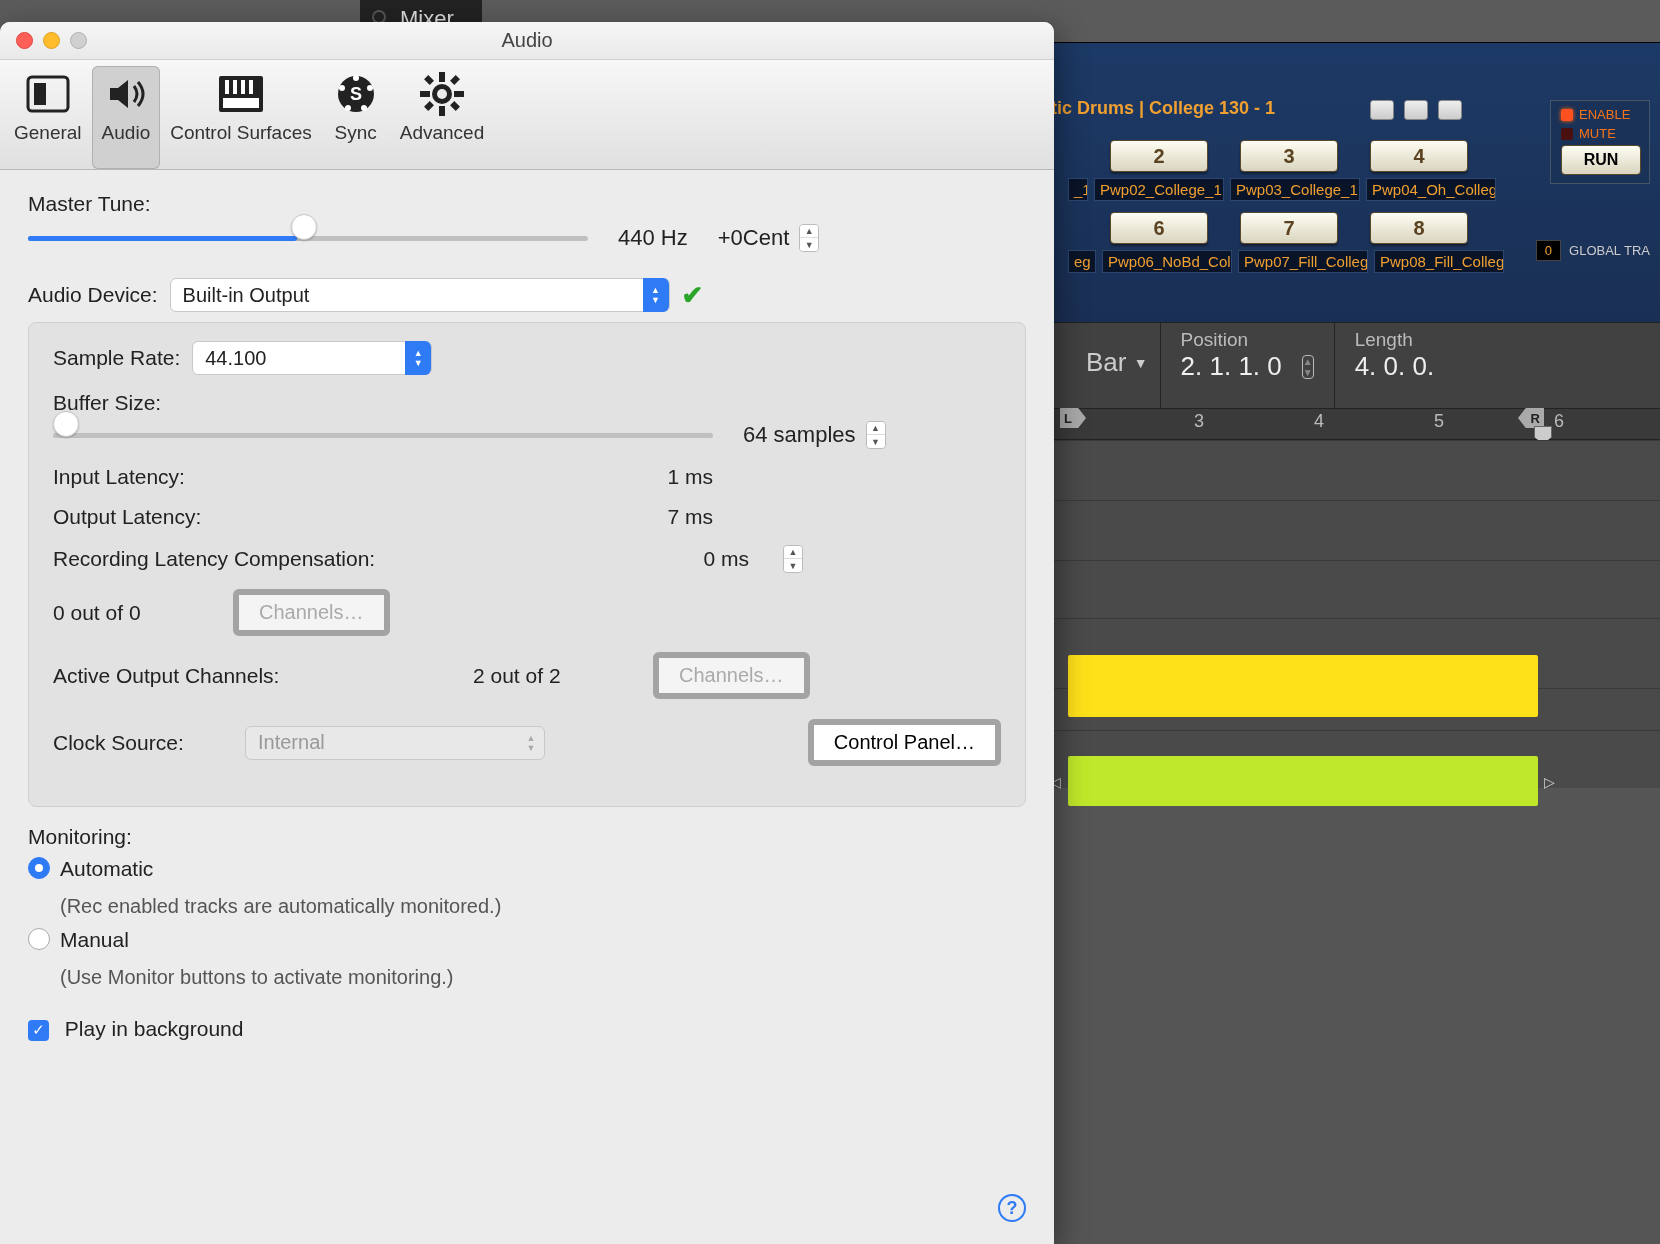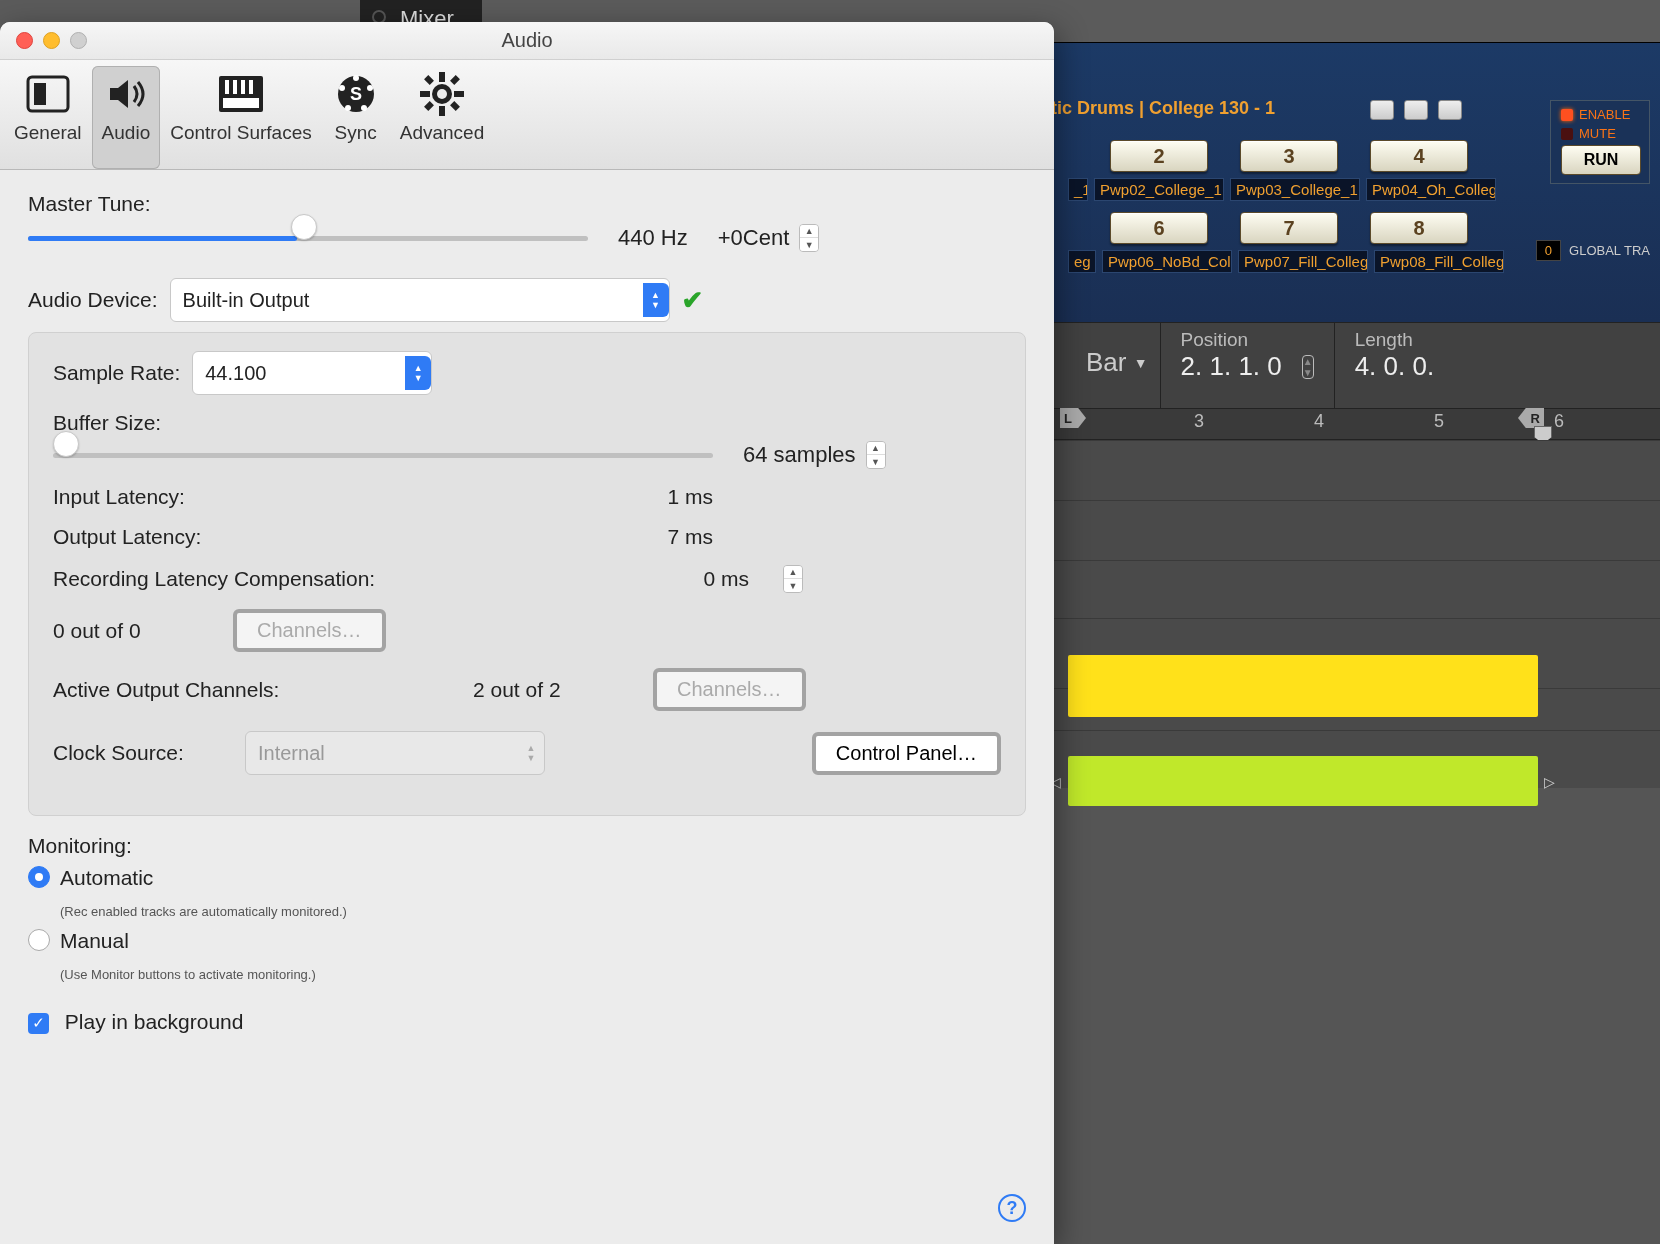--- a/index.html
+++ b/index.html
@@ -84,7 +84,7 @@
 .stepper .up, .stepper .down { width: 18px; height: 13px; font-size: 9px; display: flex; align-items: center; justify-content: center; background: #fff; color: #555; }
 .stepper .up { border-bottom: 1px solid #ddd; }
 
-.select { display: inline-flex; align-items: center; background: #fff; border: 1px solid #c8c8c8; border-radius: 6px; height: 44px; padding: 0 0 0 12px; font-size: 20px; }
+.select { display: inline-flex; align-items: center; background: #fff; border: 1px solid #c8c8c8; border-radius: 6px; height: 34px; padding: 0 0 0 12px; font-size: 20px; }
 .select .arrows { background: #2f7bf5; color: #fff; width: 26px; height: 34px; display: flex; flex-direction: column; align-items: center; justify-content: center; border-radius: 0 6px 6px 0; margin-left: 8px; font-size: 9px; }
 
 .check-green { color: #2aa52a; font-size: 26px; margin-left: 12px; font-weight: bold; }

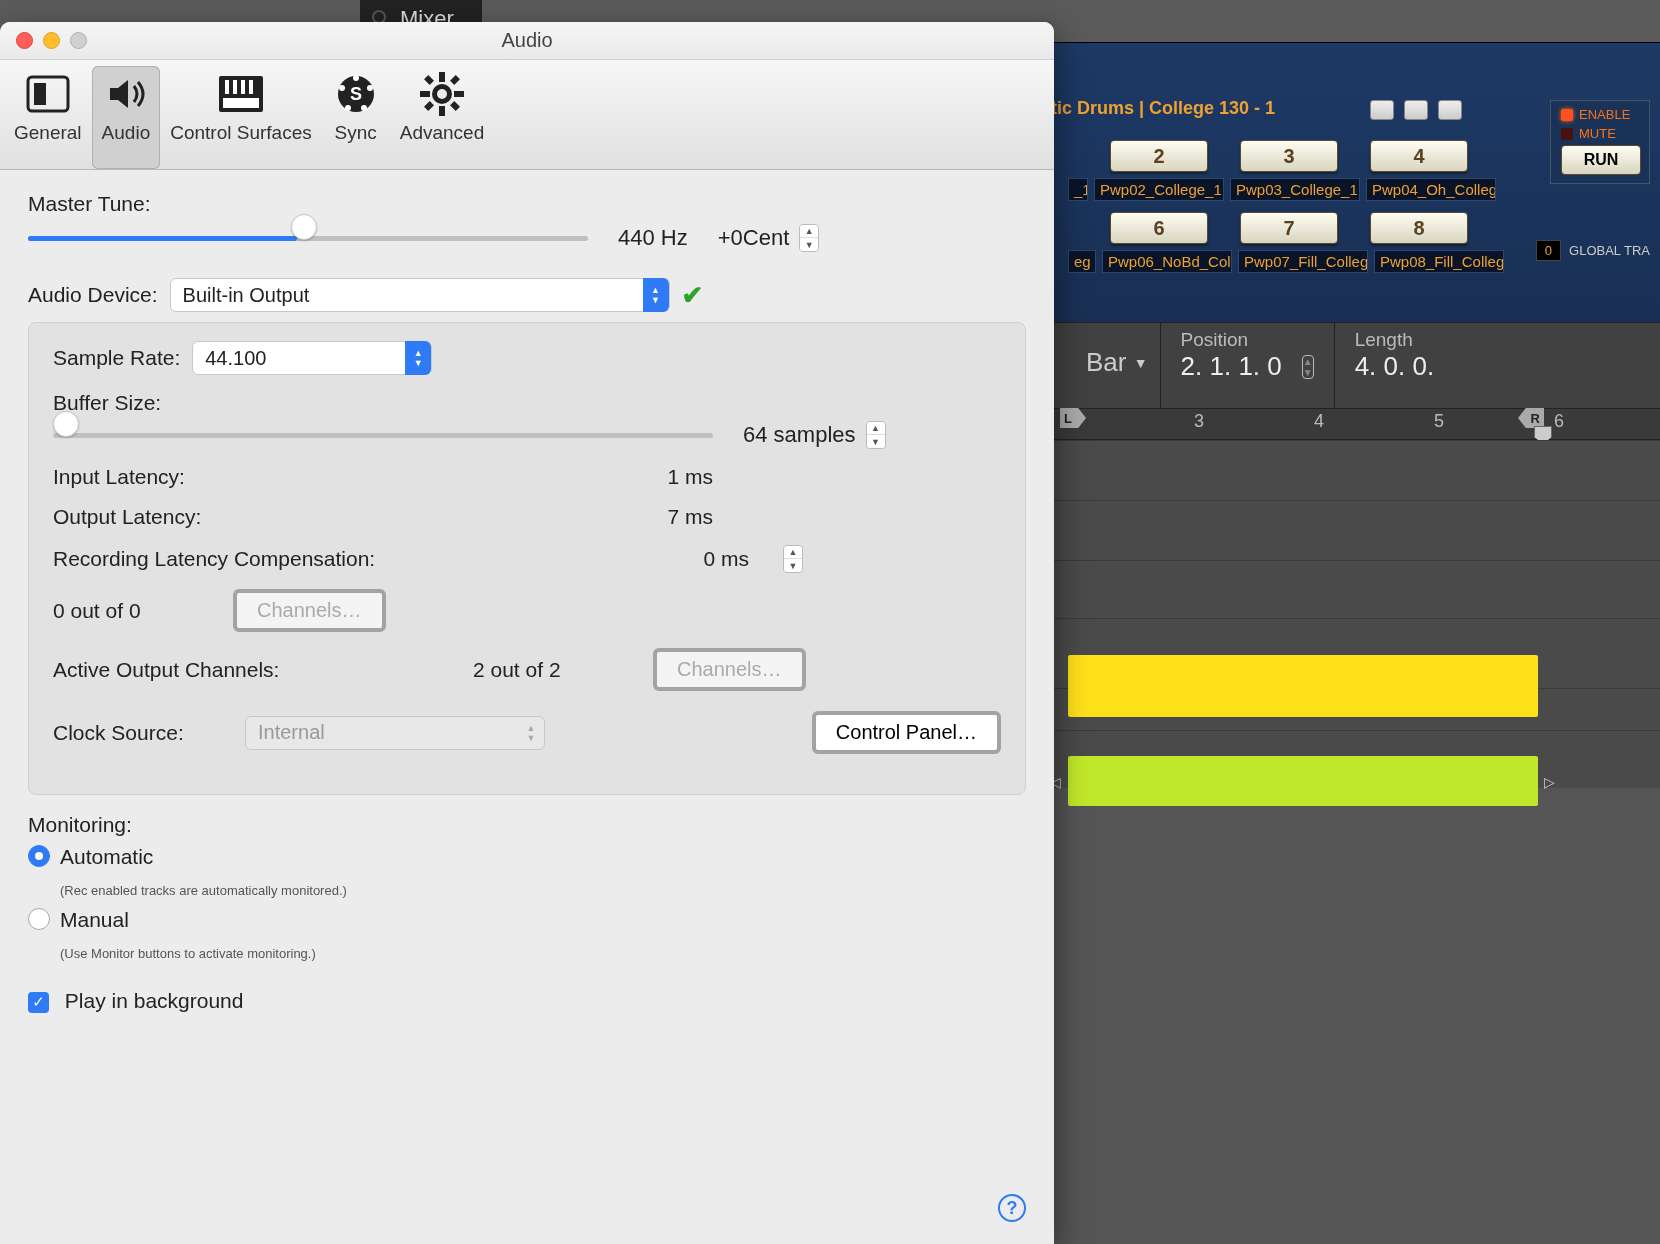--- a/index.html
+++ b/index.html
@@ -92,7 +92,7 @@
 .panel { background: #e2e2e2; border: 1px solid #d0d0d0; border-radius: 8px; padding: 18px 24px 24px; margin: 10px 0 18px; }
 .panel .row { margin-bottom: 16px; align-items: center; }
 .lbl2 { width: 420px; }
-.btn { background: #fff; border: 4px solid #a3a3a3; border-radius: 6px; padding: 6px 20px; font-size: 20px; }
+.btn { background: #fff; border: 6px solid #a3a3a3; border-radius: 6px; padding: 6px 20px; font-size: 20px; }
 .btn.disabled { color: #aaa; background: #f4f4f4; }
 
 .radio-group { margin-top: 8px; }

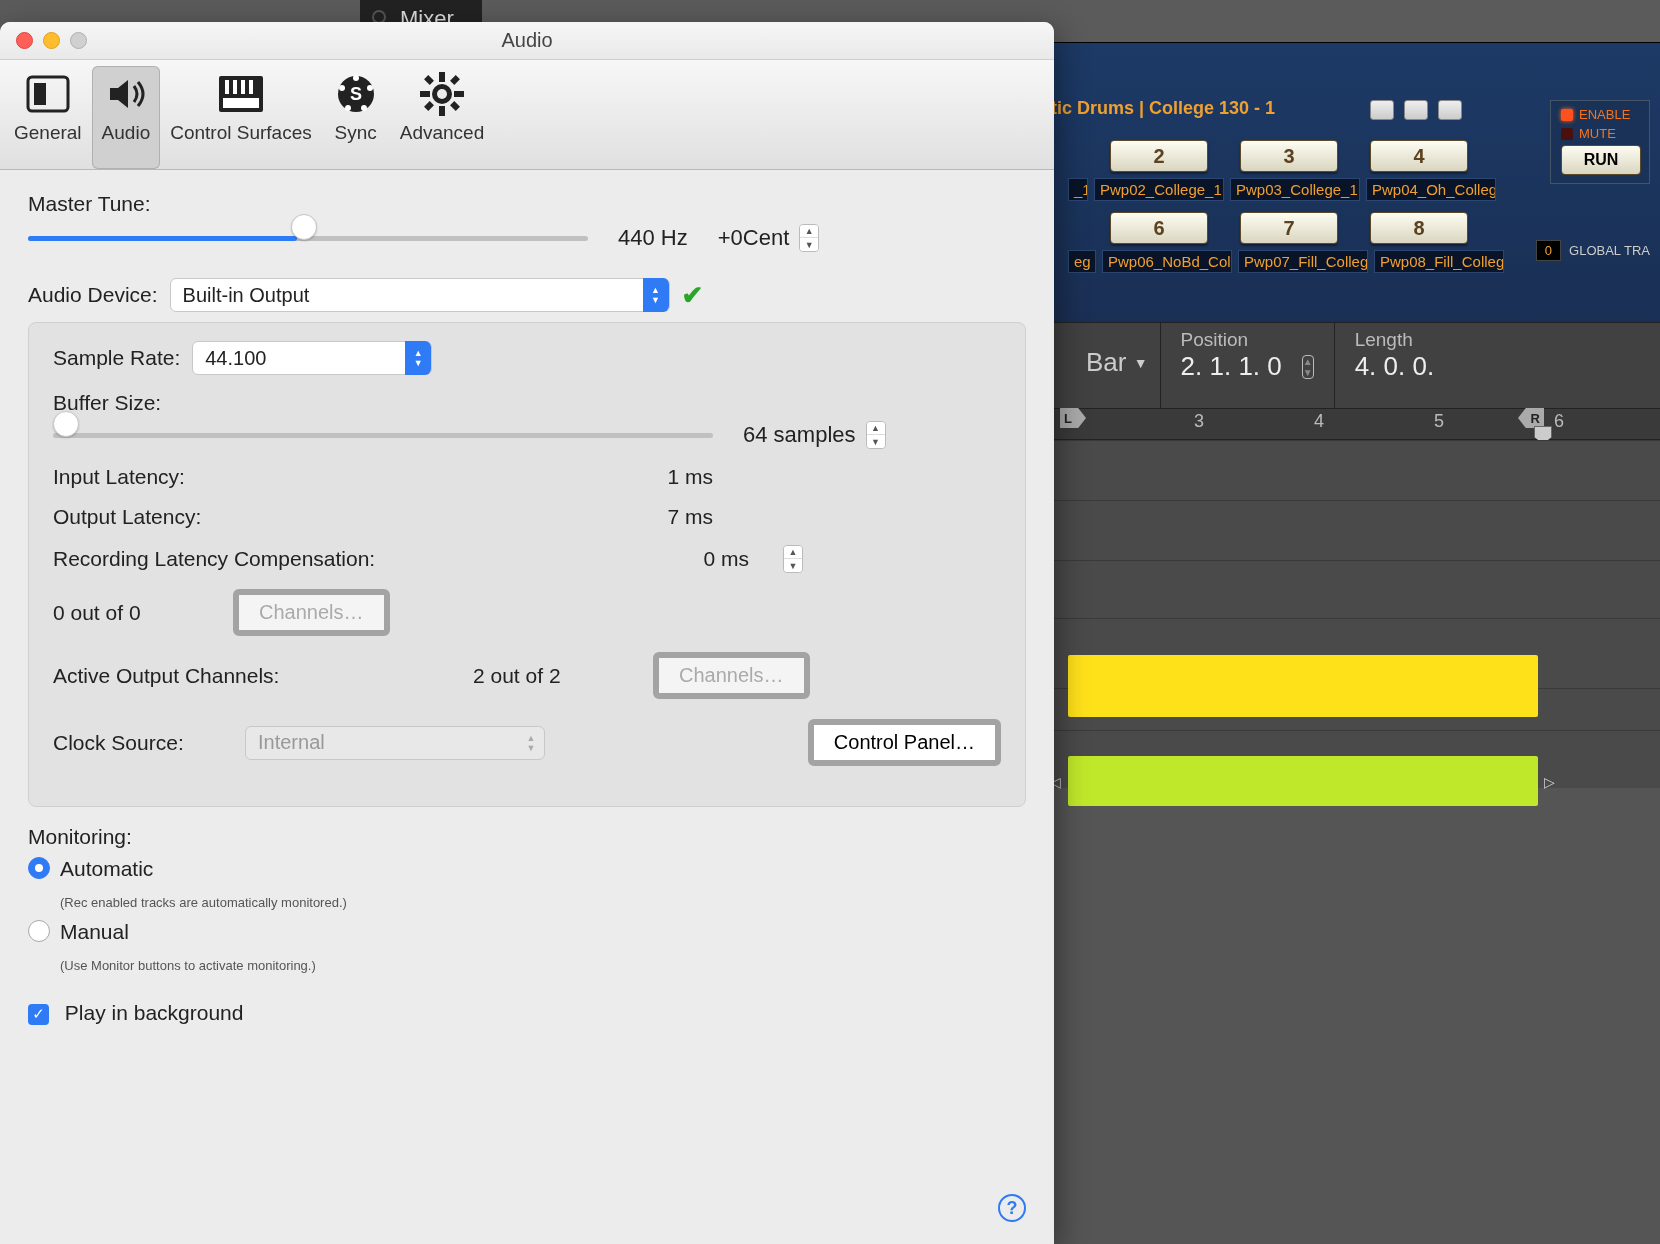--- a/index.html
+++ b/index.html
@@ -101,7 +101,7 @@
 .radio.checked { background: #2f7bf5; border-color: #2f7bf5; }
 .radio.checked::after { content: ''; width: 8px; height: 8px; background: #fff; border-radius: 50%; }
 .radio-label { font-size: 21px; }
-.radio-hint { font-size: 13px; color: #555; margin-left: 32px; margin-top: 2px; }
+.radio-hint { font-size: 20px; color: #555; margin-left: 32px; margin-top: 2px; }
 
 .checkbox { width: 21px; height: 21px; background: #2f7bf5; border-radius: 4px; display: inline-flex; align-items: center; justify-content: center; color: #fff; font-size: 15px; margin-right: 10px; vertical-align: middle; }
 .help { position: absolute; right: 28px; bottom: 22px; width: 28px; height: 28px; border: 2px solid #2f7bf5; border-radius: 50%; color: #2f7bf5; font-size: 18px; font-weight: bold; display: flex; align-items: center; justify-content: center; }

